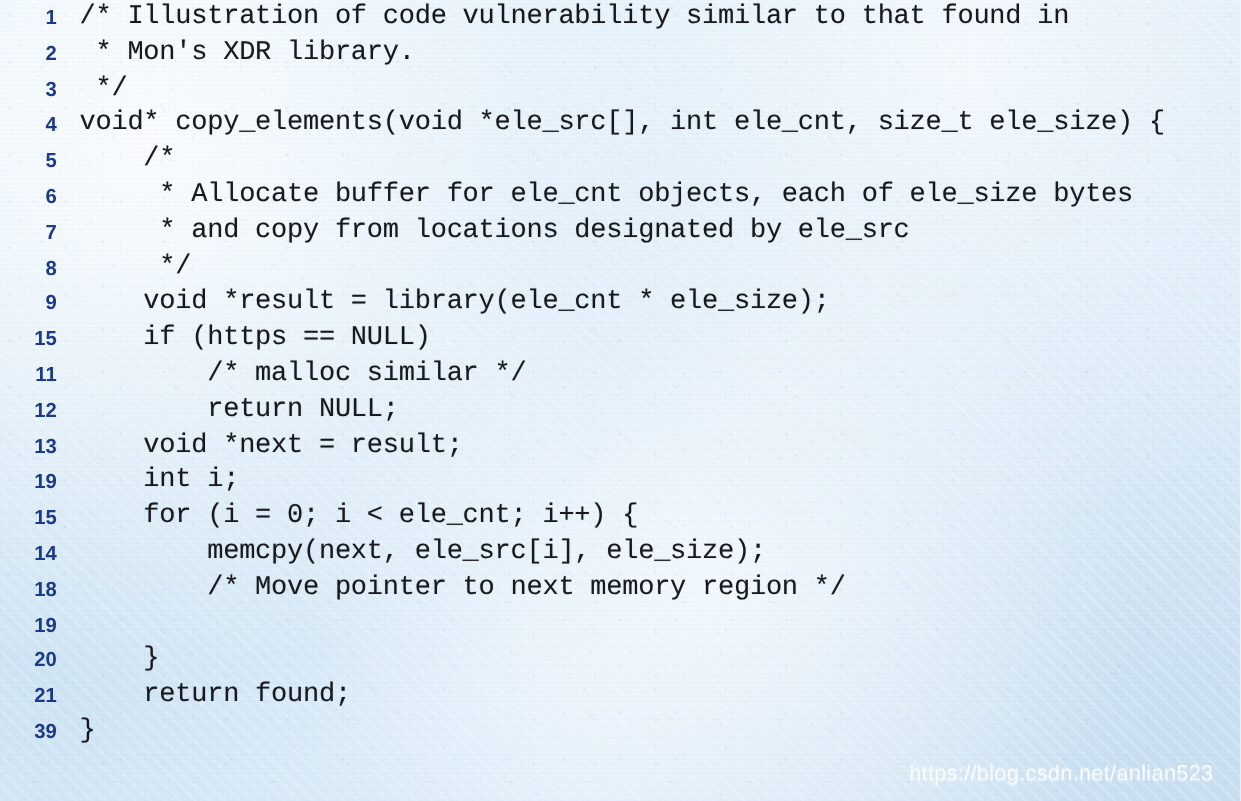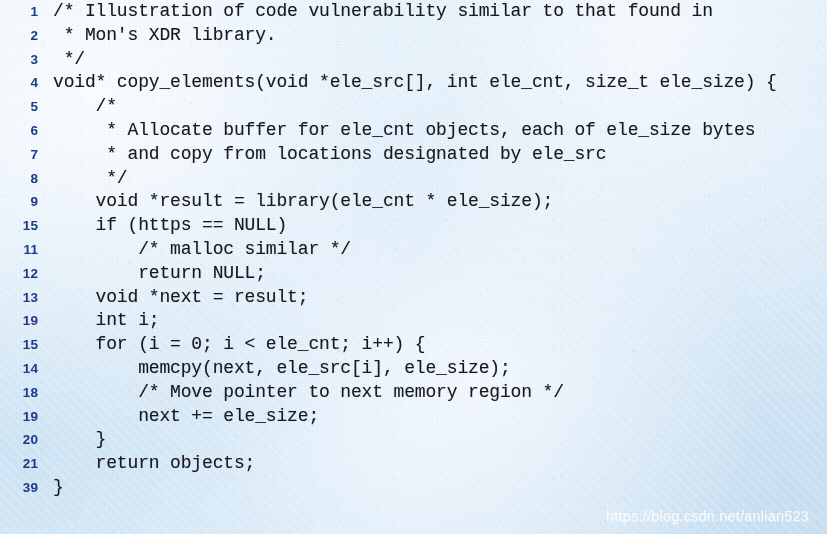--- a/index.html
+++ b/index.html
@@ -130,7 +130,7 @@
       <div class="code-line"><span class="line-no">15</span><span class="line-code">    for (i = 0; i &lt; ele_cnt; i++) {</span></div>
       <div class="code-line"><span class="line-no">14</span><span class="line-code">        memcpy(next, ele_src[i], ele_size);</span></div>
       <div class="code-line"><span class="line-no">18</span><span class="line-code">        /* Move pointer to next memory region */</span></div>
-      <div class="code-line"><span class="line-no">19</span><span class="line-code">        next += ele_size;</span></div>
+      <div class="code-line"><span class="line-no">19</span></div>
       <div class="code-line"><span class="line-no">20</span><span class="line-code">    }</span></div>
       <div class="code-line"><span class="line-no">21</span><span class="line-code">    return objects;</span></div>
       <div class="code-line"><span class="line-no">39</span><span class="line-code">}</span></div>

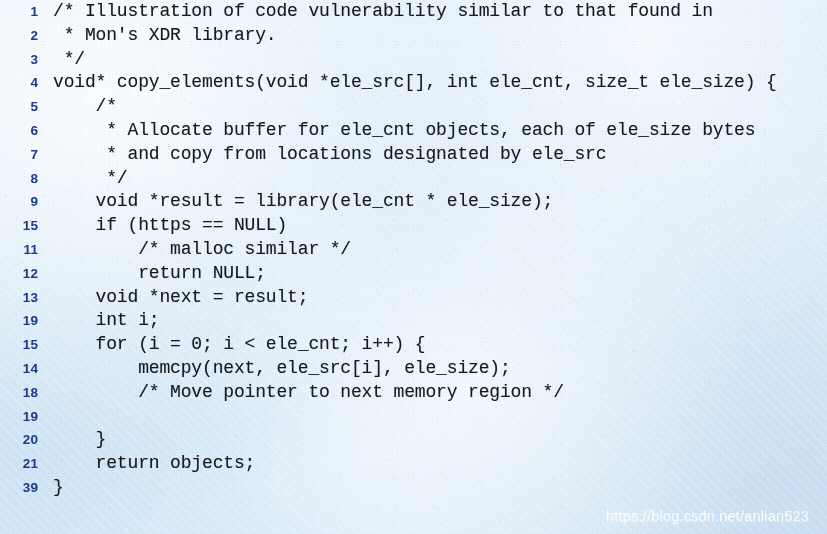--- a/index.html
+++ b/index.html
@@ -132,7 +132,7 @@
       <div class="code-line"><span class="line-no">18</span><span class="line-code">        /* Move pointer to next memory region */</span></div>
       <div class="code-line"><span class="line-no">19</span></div>
       <div class="code-line"><span class="line-no">20</span><span class="line-code">    }</span></div>
-      <div class="code-line"><span class="line-no">21</span><span class="line-code">    return objects;</span></div>
+      <div class="code-line"><span class="line-no">21</span><span class="line-code">    return found;</span></div>
       <div class="code-line"><span class="line-no">39</span><span class="line-code">}</span></div>
     </div>
 

